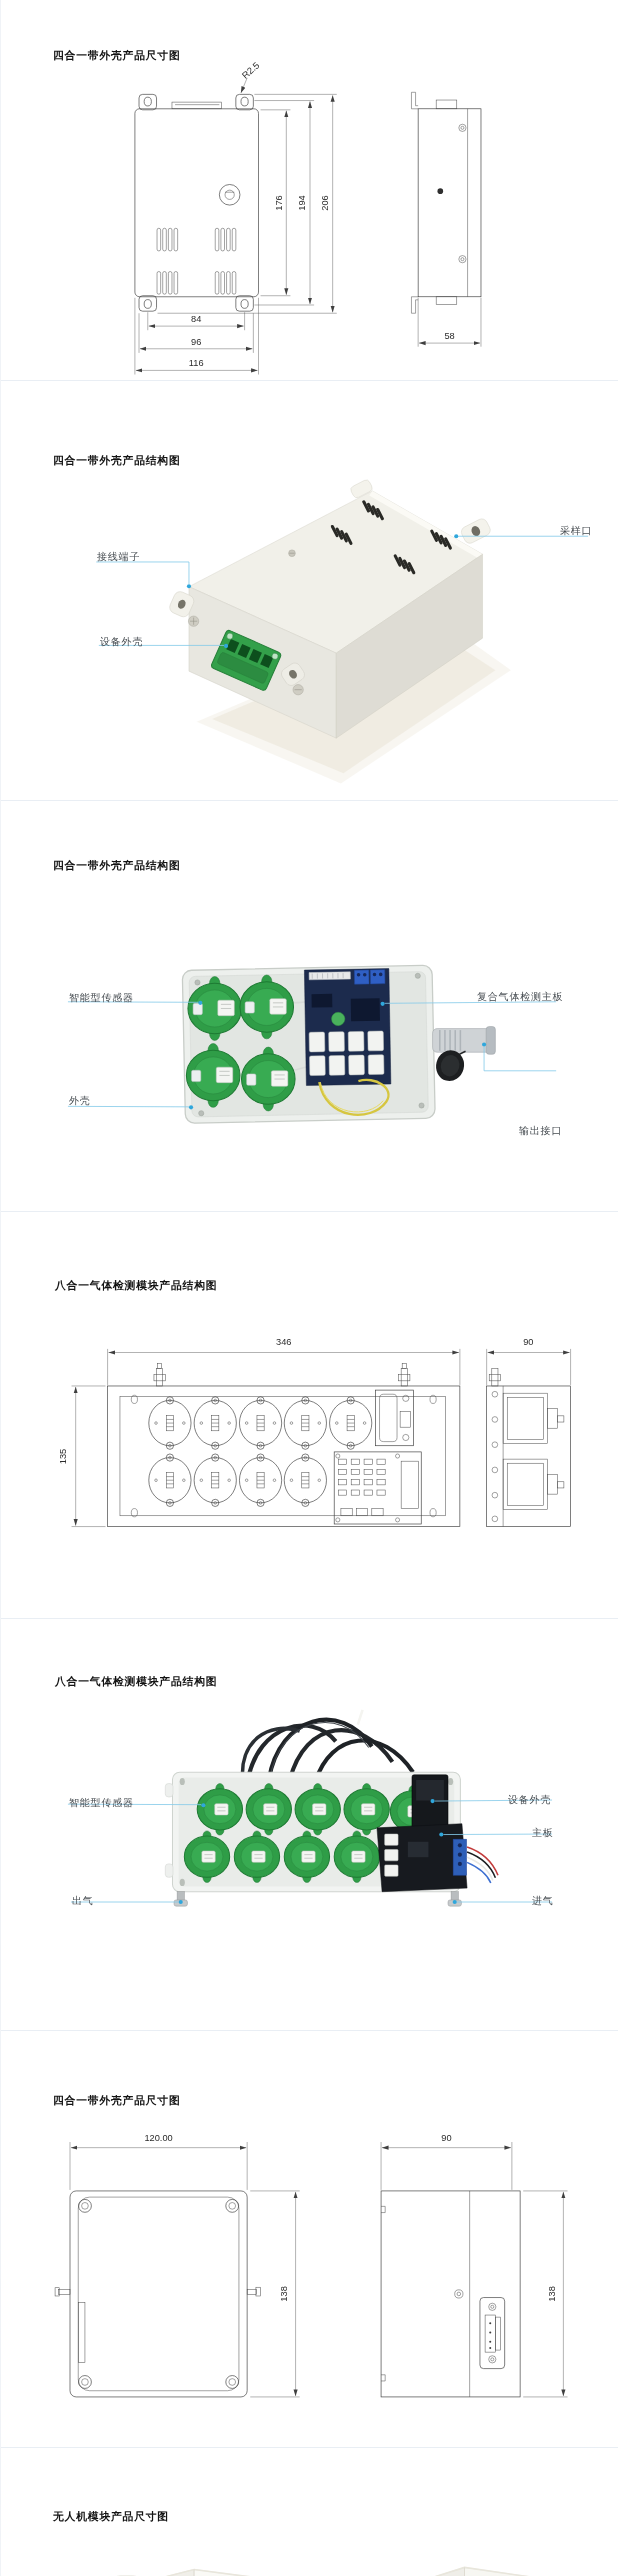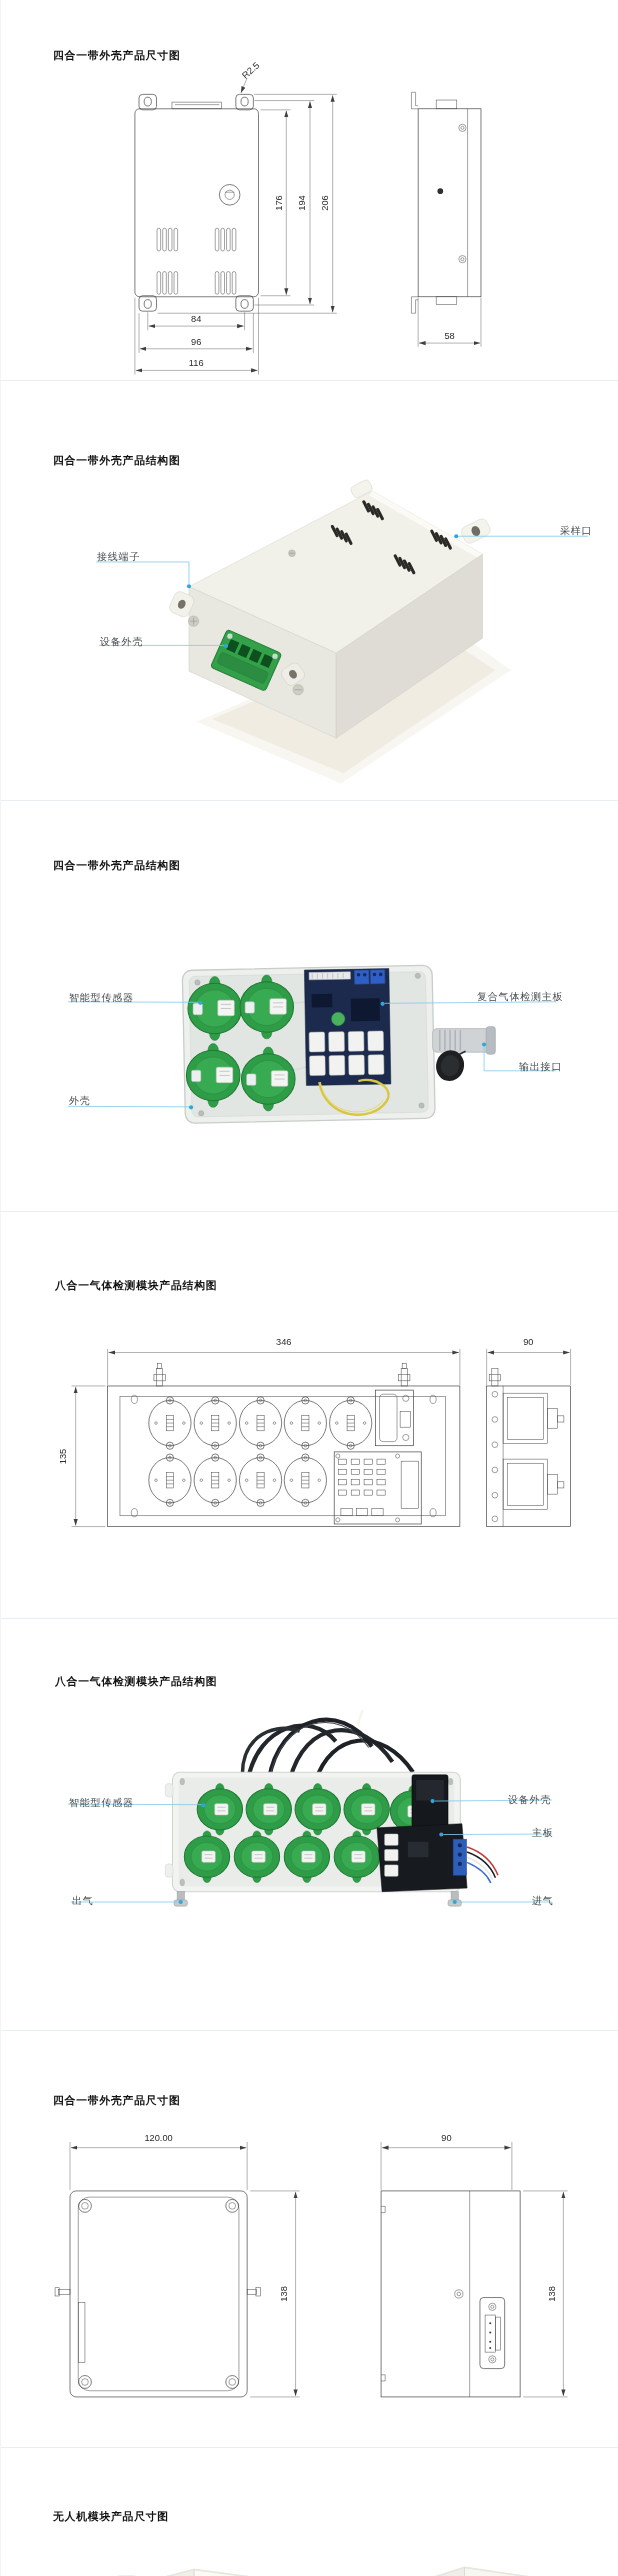--- a/index.html
+++ b/index.html
@@ -660,7 +660,7 @@
 
   <span class="lbl" style="left:68px;top:991px">智能型传感器</span>
   <span class="lbl" style="left:476px;top:990px">复合气体检测主板</span>
-  <span class="lbl" style="left:518px;top:1060px">输出接口</span>
+  <span class="lbl" style="left:518px;top:1124px">输出接口</span>
   <span class="lbl" style="left:68px;top:1094px">外壳</span>
 
   <span class="lbl" style="left:68px;top:1796px">智能型传感器</span>

